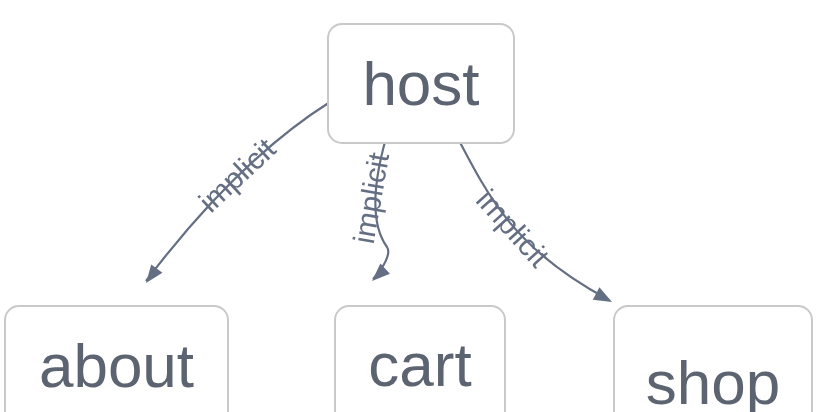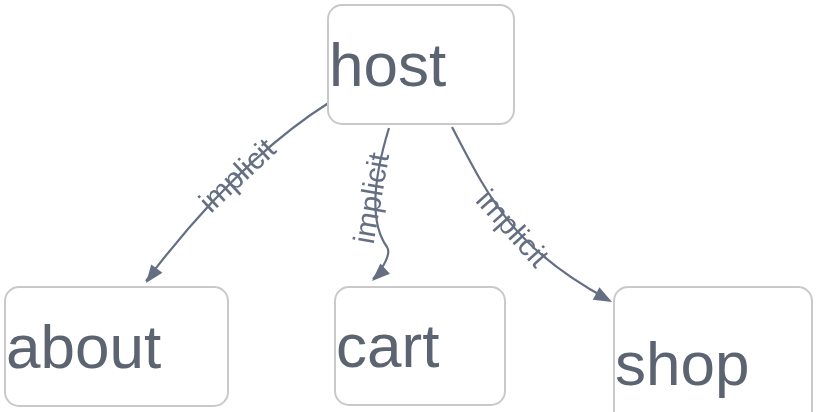--- a/index.html
+++ b/index.html
@@ -42,10 +42,11 @@
     border-radius: 15px;
     display: flex;
     align-items: center;
-    justify-content: flex-start;
+    justify-content: center;
     color: var(--node-text, #5d6471);
     font-size: 62px;
     line-height: 1;
+    margin-top: 19px;
   }
 </style>
 </head>

